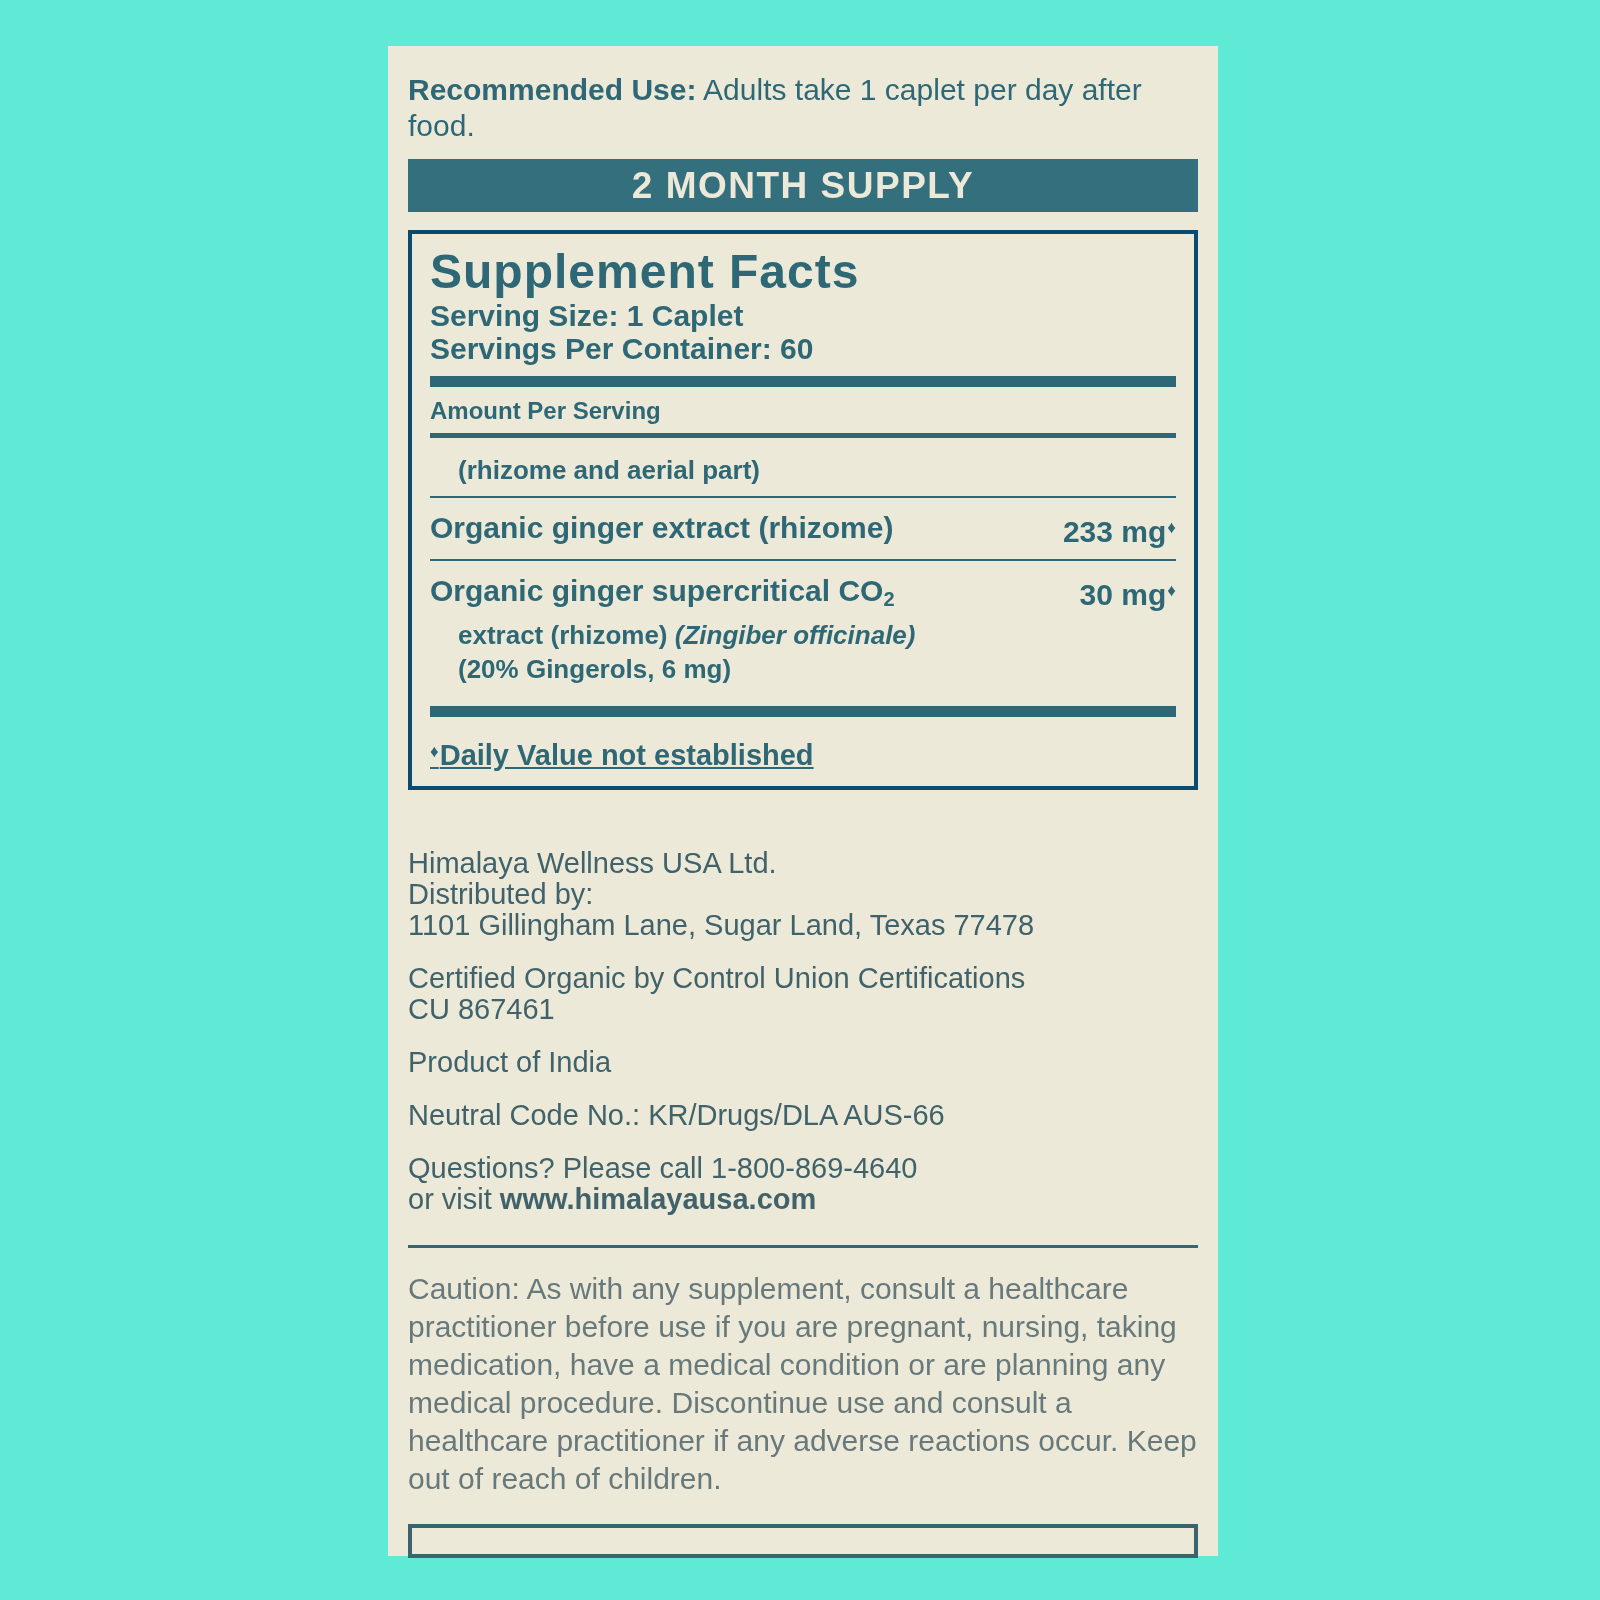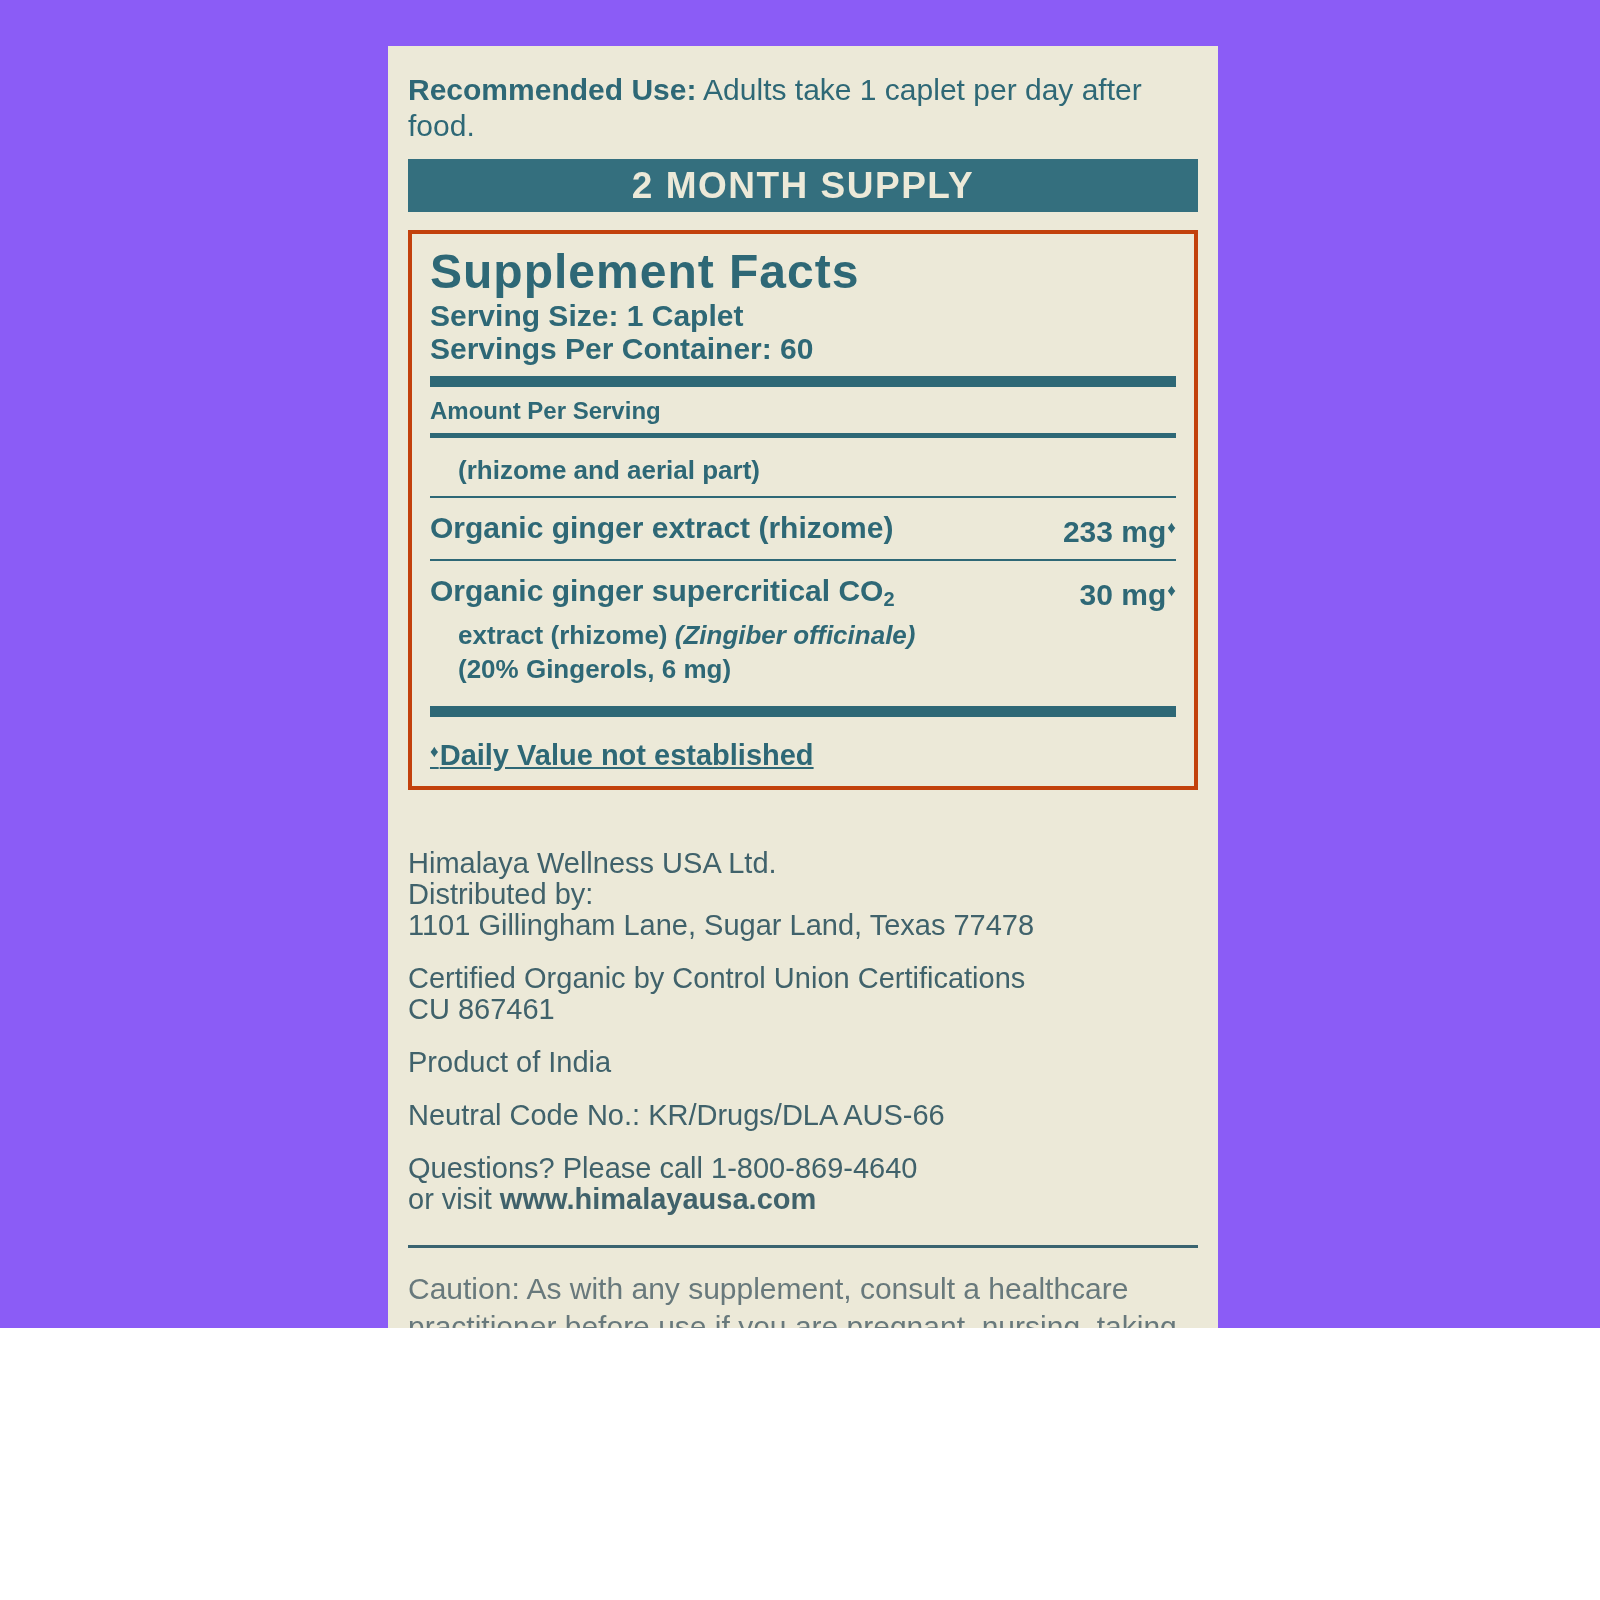--- a/index.html
+++ b/index.html
@@ -4,7 +4,7 @@
 <style>
   * { margin: 0; padding: 0; box-sizing: border-box; }
   html, body { width: 1600px; height: 1600px; background: #ffffff; font-family: "Liberation Sans", sans-serif; }
-  .page { position: relative; width: 1600px; height: 1328px; background: #8b5cf6; overflow: hidden; }
+  .page { position: relative; width: 1600px; height: 1600px; background: #5eead4; overflow: hidden; }
 
   .label {
     position: absolute; left: 388px; top: 46px; width: 830px; height: 1510px;

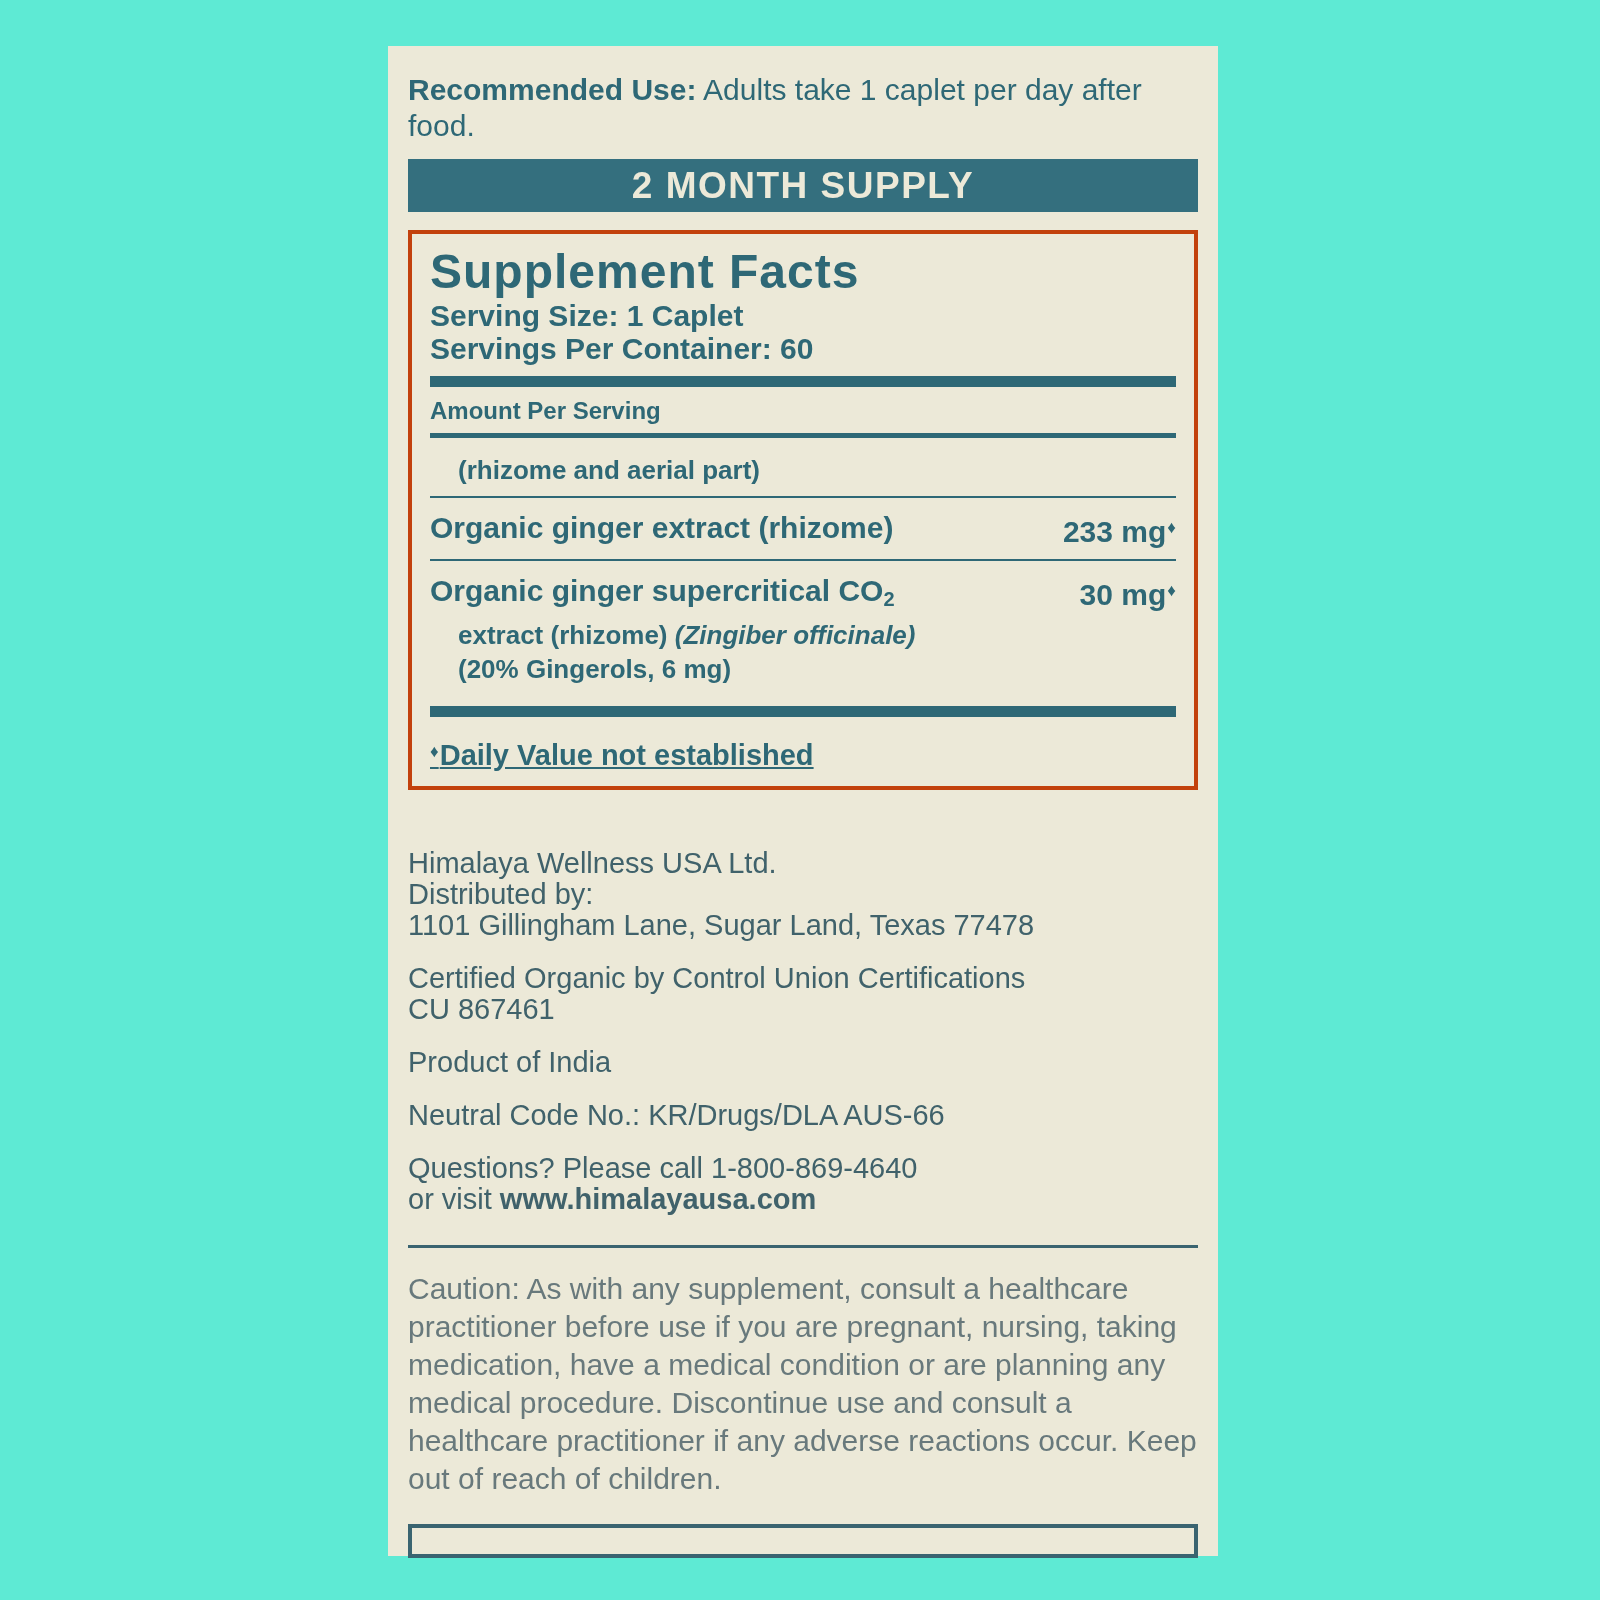--- a/index.html
+++ b/index.html
@@ -23,7 +23,7 @@
   }
 
   
-  .facts-box { margin-top: 18px; border: 4px solid #c2410c; padding: 10px 18px 14px; background: #ece9d8; }
+  .facts-box { margin-top: 18px; border: 4px solid #0c4a6e; padding: 10px 18px 14px; background: #ece9d8; }
   .facts-title { font-size: 48px; font-weight: 700; letter-spacing: 1px; color: #2e6876; }
   .serving-line { font-size: 30px; font-weight: 700; line-height: 33px; }
   .serving-line:first-of-type { margin-top: 8px; }

